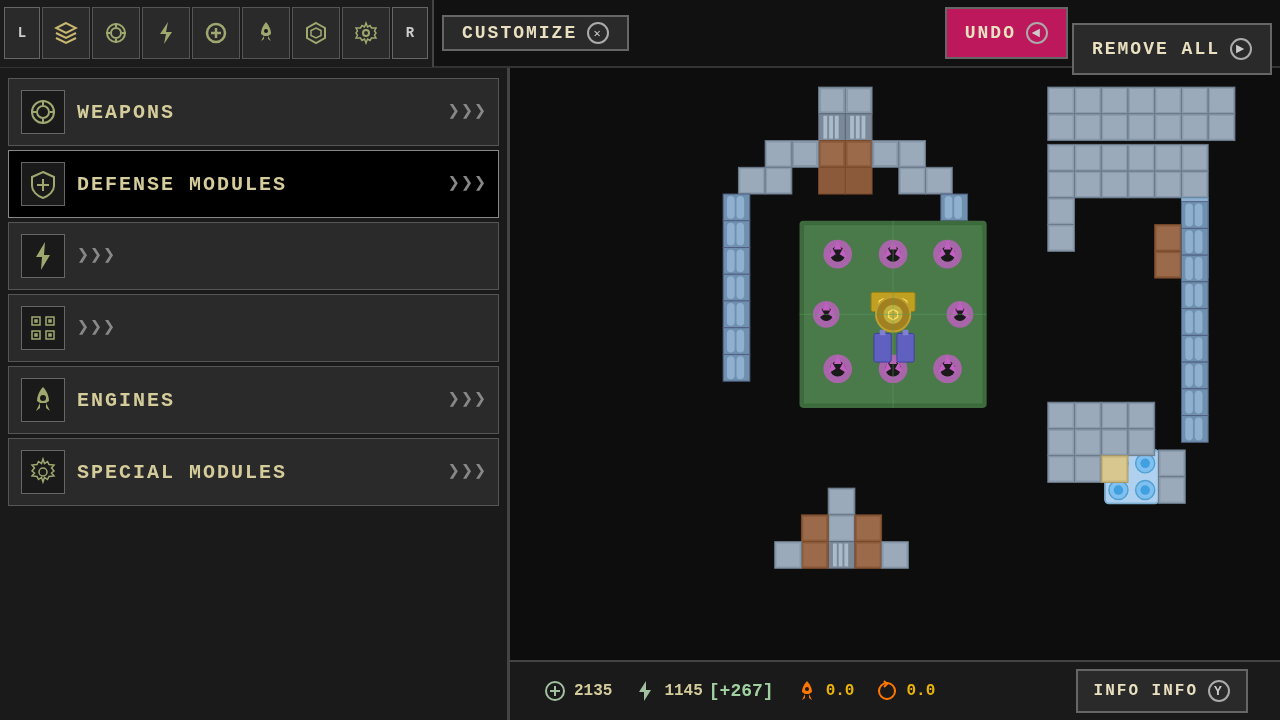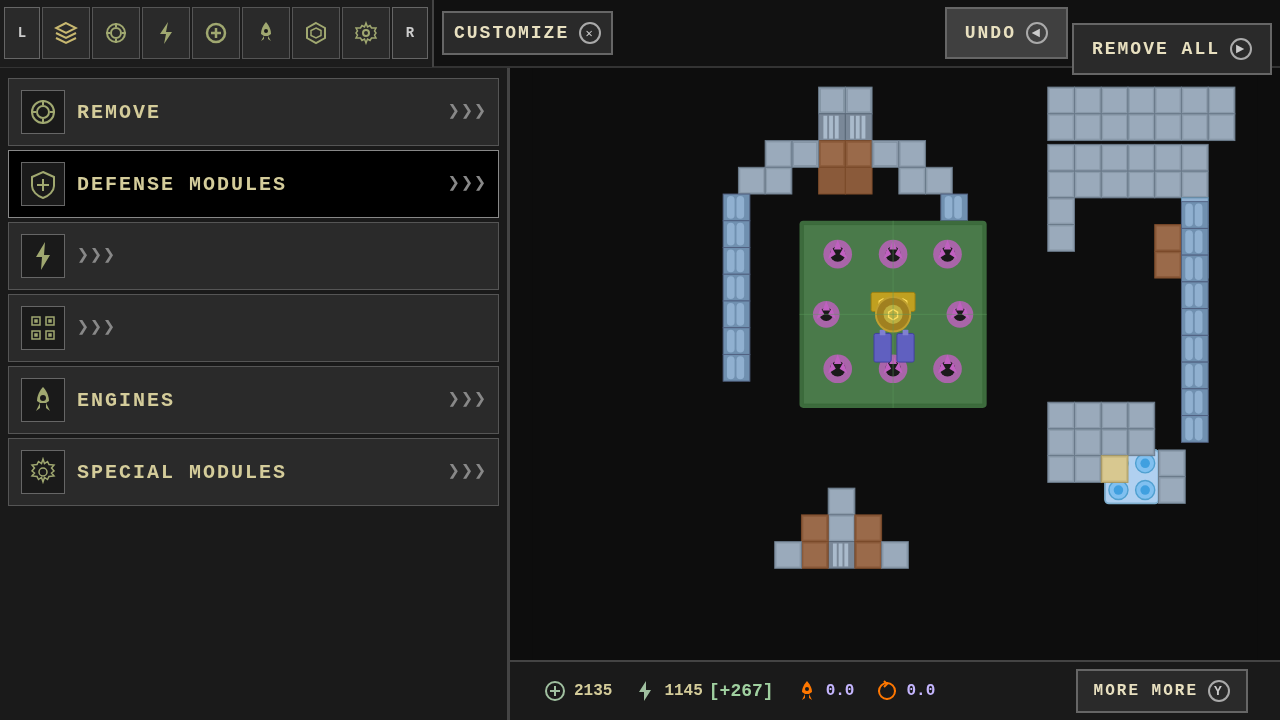--- a/index.html
+++ b/index.html
@@ -74,12 +74,12 @@
       font-size: 18px;
       font-weight: bold;
       letter-spacing: 2px;
-      padding: 8px 10px;
+      padding: 8px 18px;
       cursor: pointer;
       display: flex;
       align-items: center;
       gap: 10px;
-      height: 44px;
+      height: 36px;
     }
     .customize-btn .x-circle {
       width: 22px; height: 22px;

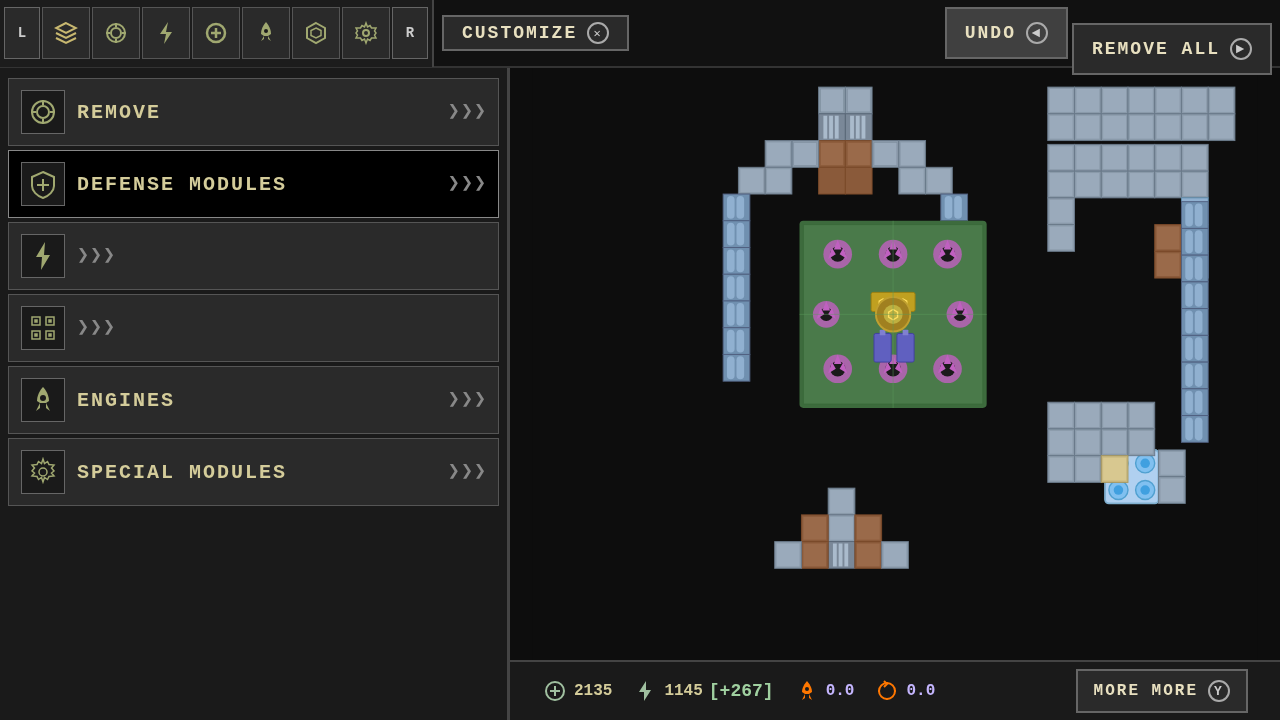--- a/index.html
+++ b/index.html
@@ -92,7 +92,7 @@
     .spacer { flex: 1; }
 
     .undo-btn {
-      background: #404040;
+      background: #be185d;
       border: 2px solid #666;
       color: #e8e0c0;
       font-family: 'Courier New', monospace;

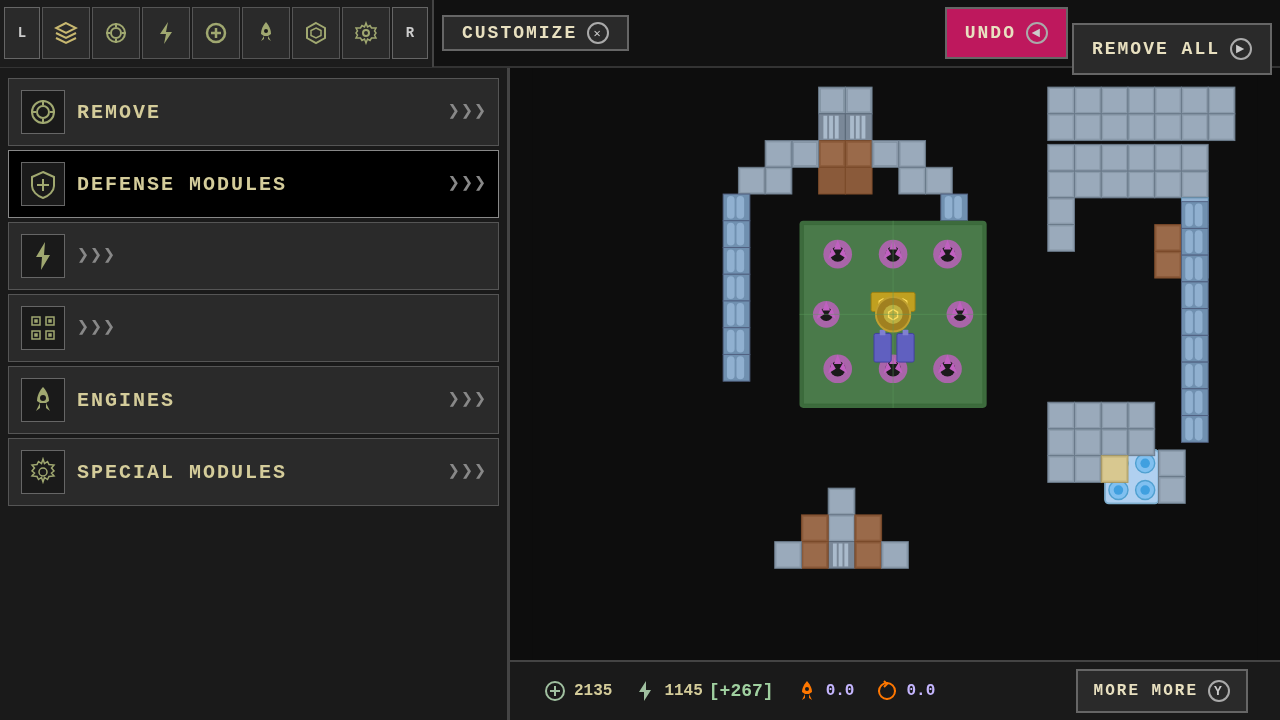--- a/index.html
+++ b/index.html
@@ -403,7 +403,7 @@
         <line x1="22" y1="15" x2="27" y2="15"></line>
       </svg>
     </div>
-    <span class="menu-label">REMOVE</span>
+    <span class="menu-label">WEAPONS</span>
     <div class="chevron-right">
       <span>❯</span>
         <span>❯</span>

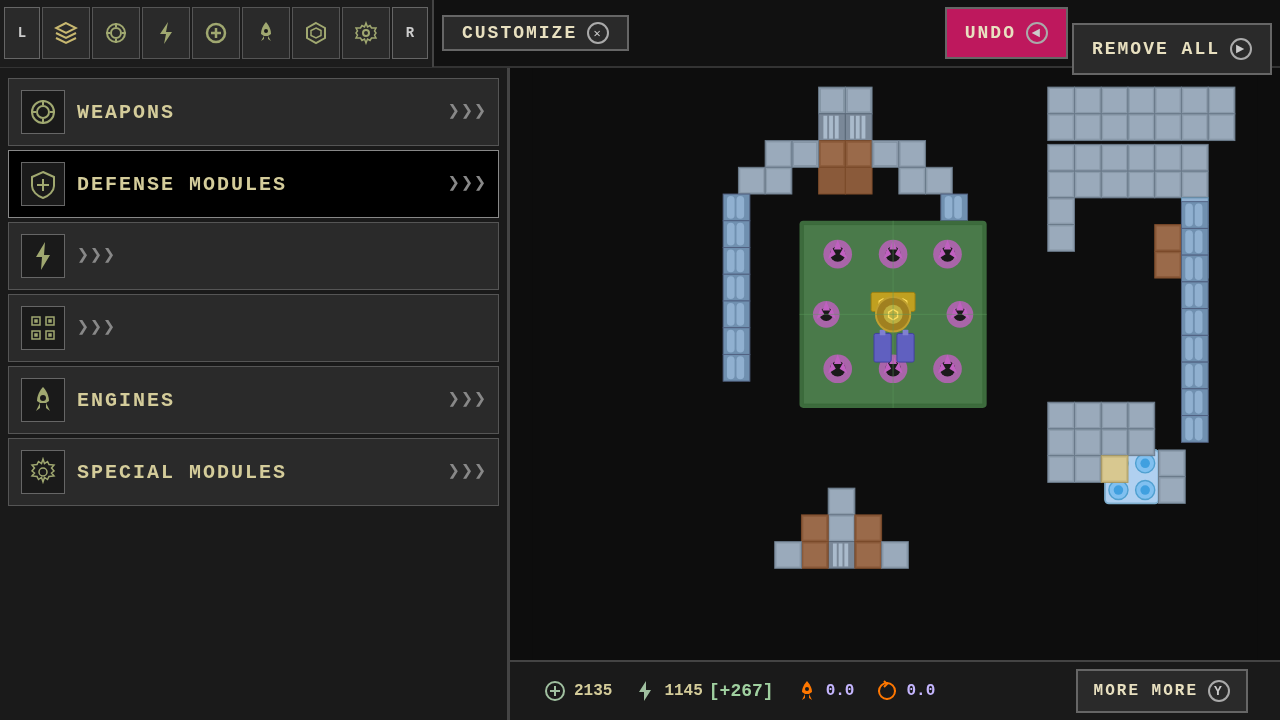--- a/index.html
+++ b/index.html
@@ -262,7 +262,7 @@
       font-size: 16px;
       font-weight: bold;
     }
-    .stat-item.orange { color: #c4b5fd; font-family: Liberation Mono, monospace; }
+    .stat-item.orange { color: #eab308; font-family: Liberation Mono, monospace; }
 
     .stat-icon {
       width: 26px; height: 26px;

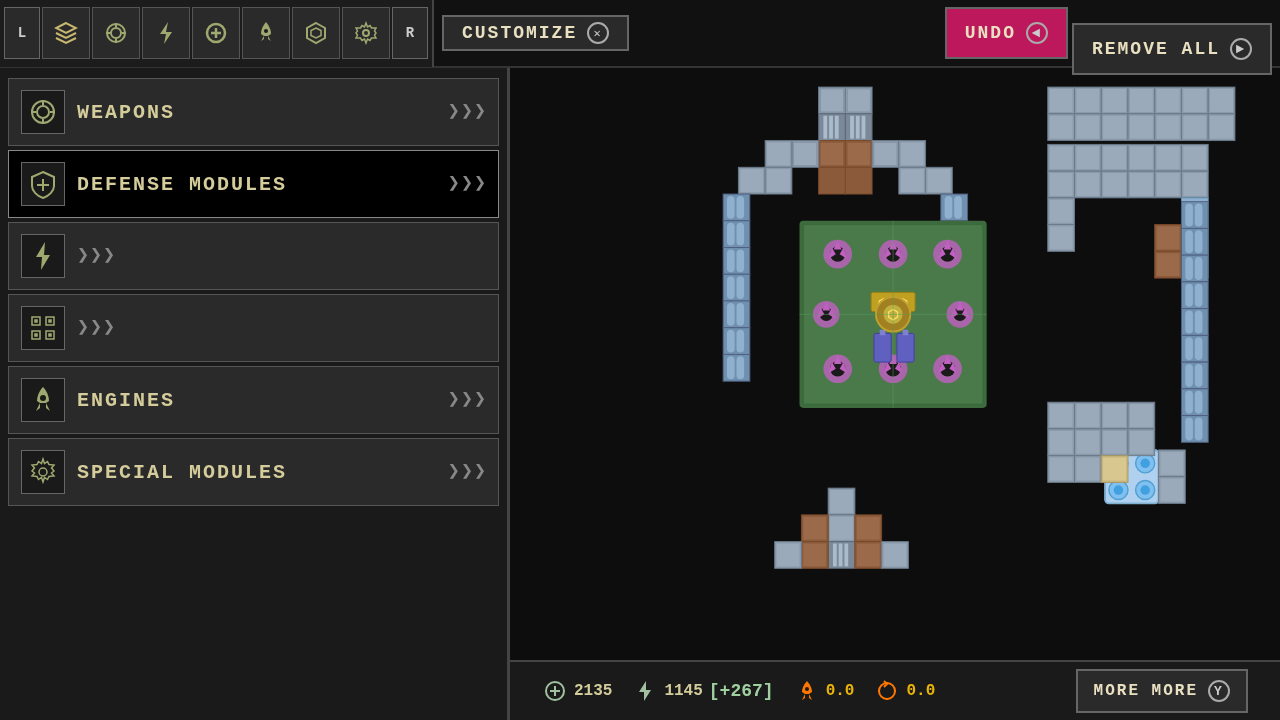--- a/index.html
+++ b/index.html
@@ -910,7 +910,7 @@
   </div>
 
   <button class="more-info-btn">
-    <span>MORE MORE</span>
+    <span>INFO INFO</span>
     <div class="circle-y">
       <span>Y</span>
     </div>

